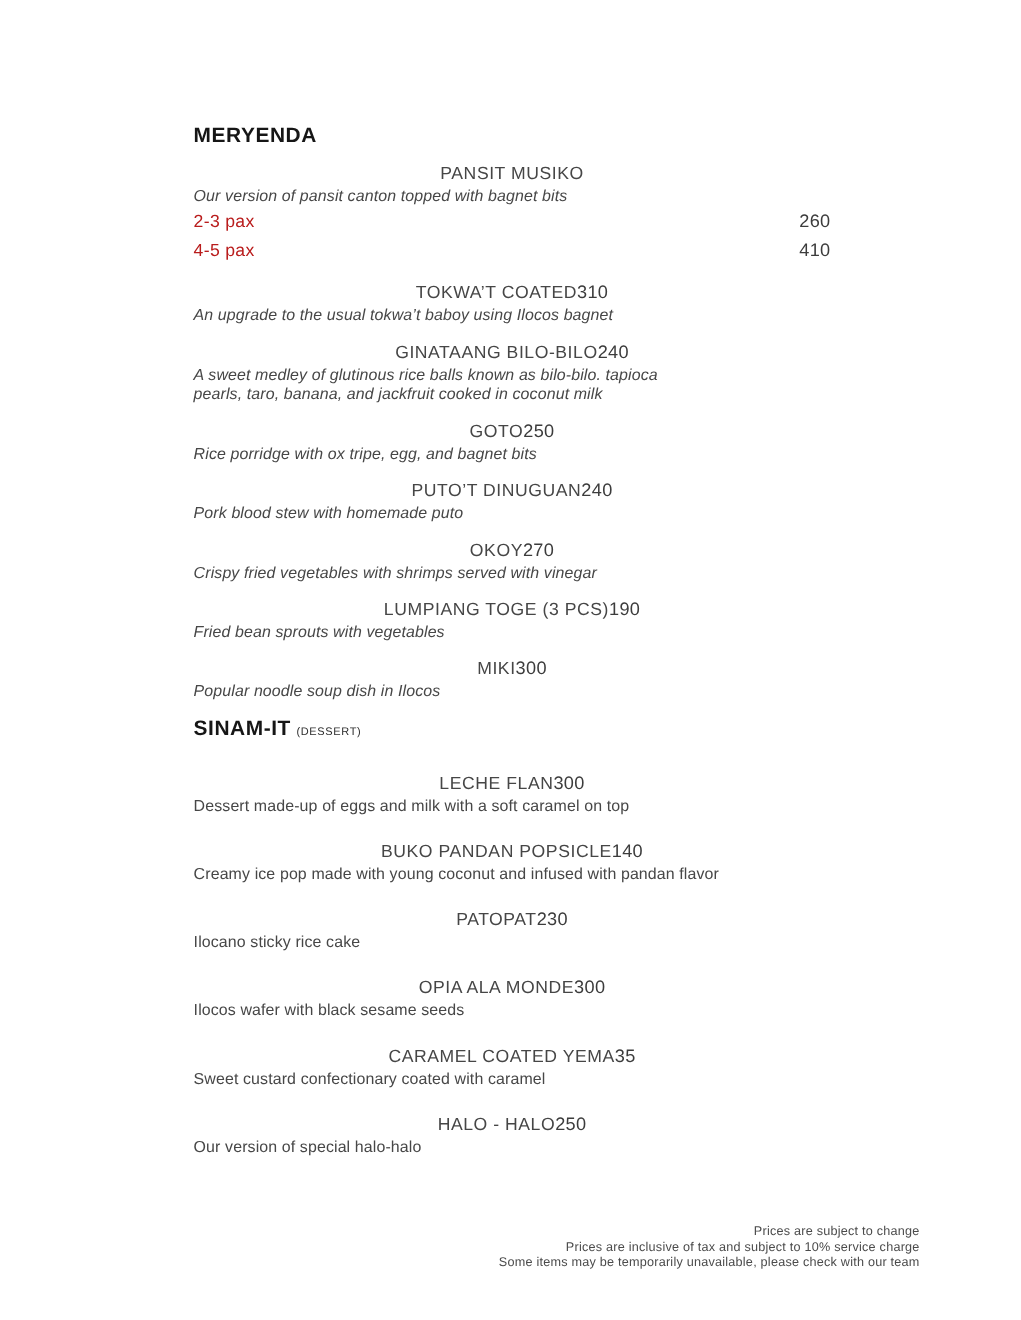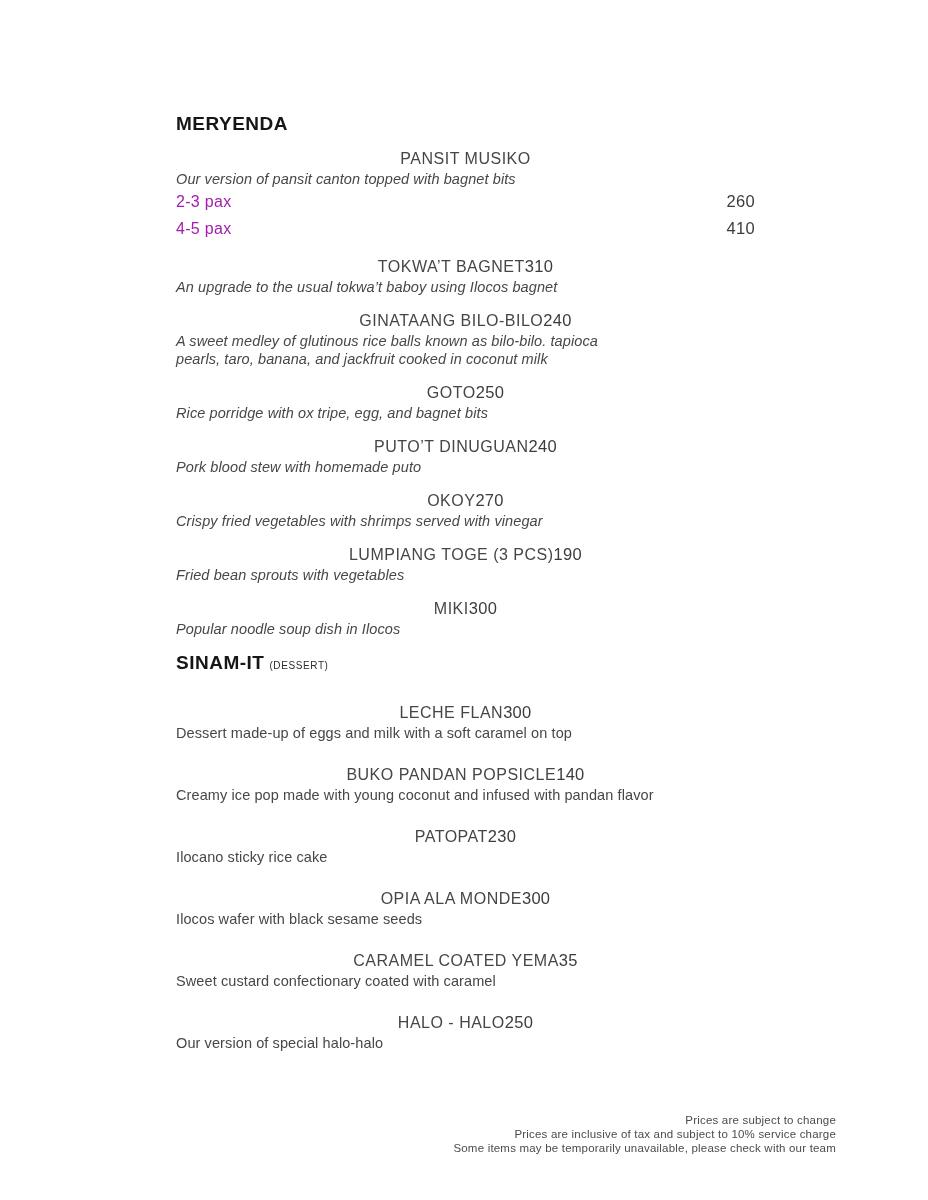--- a/index.html
+++ b/index.html
@@ -76,7 +76,7 @@
   }
   .variant-label {
     font-size: 16px;
-    color: #a21caf;
+    color: #b91c1c;
     letter-spacing: 0.3px;
   }
   .variant-row.indent { padding-left: 27px; }

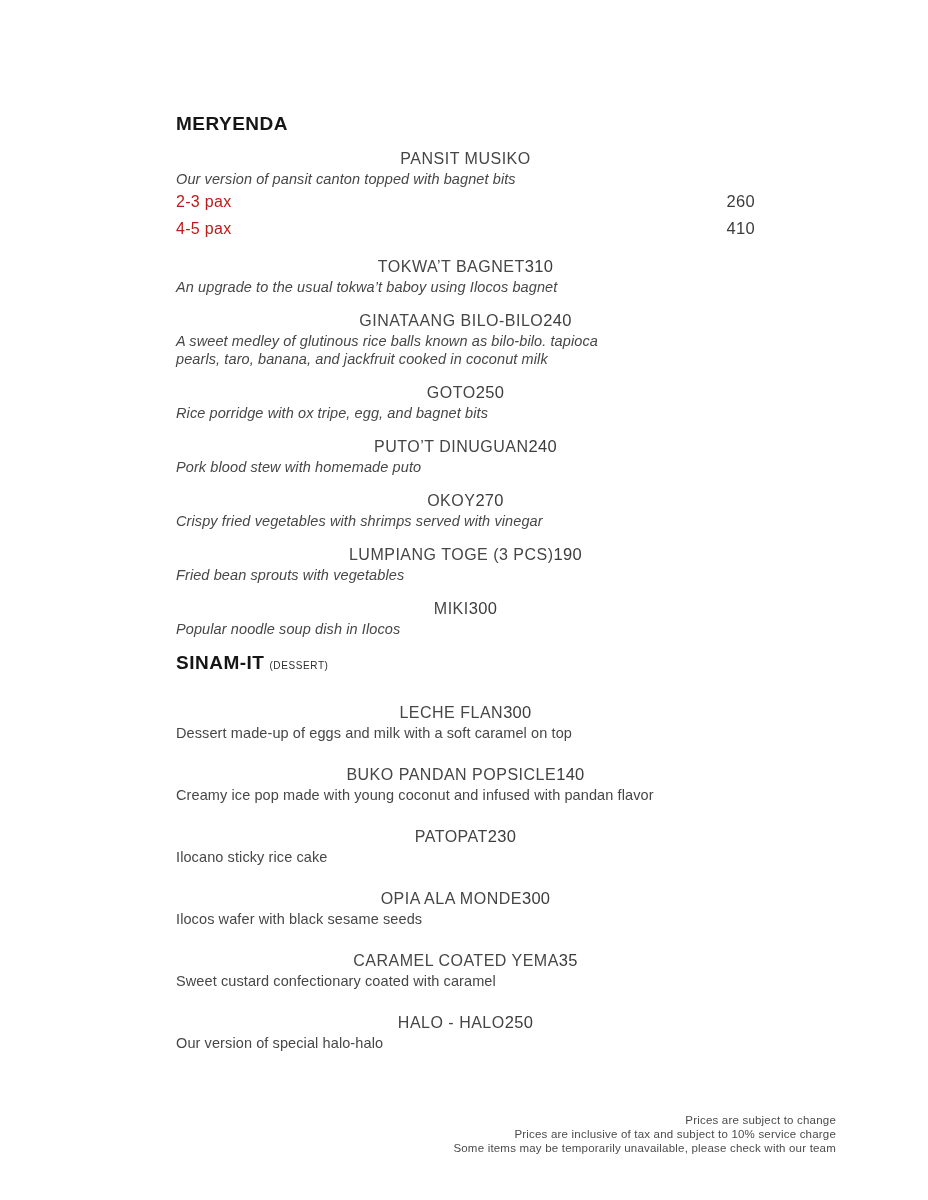--- a/index.html
+++ b/index.html
@@ -119,7 +119,7 @@
 
       <div class="item">
         <div class="row">
-          <span class="name">TOKWA’T BAGNET</span>
+          <span class="name">TOKWA’T COATED</span>
           <span class="price">310</span>
         </div>
         <div class="desc">An upgrade to the usual tokwa’t baboy using Ilocos bagnet</div>

